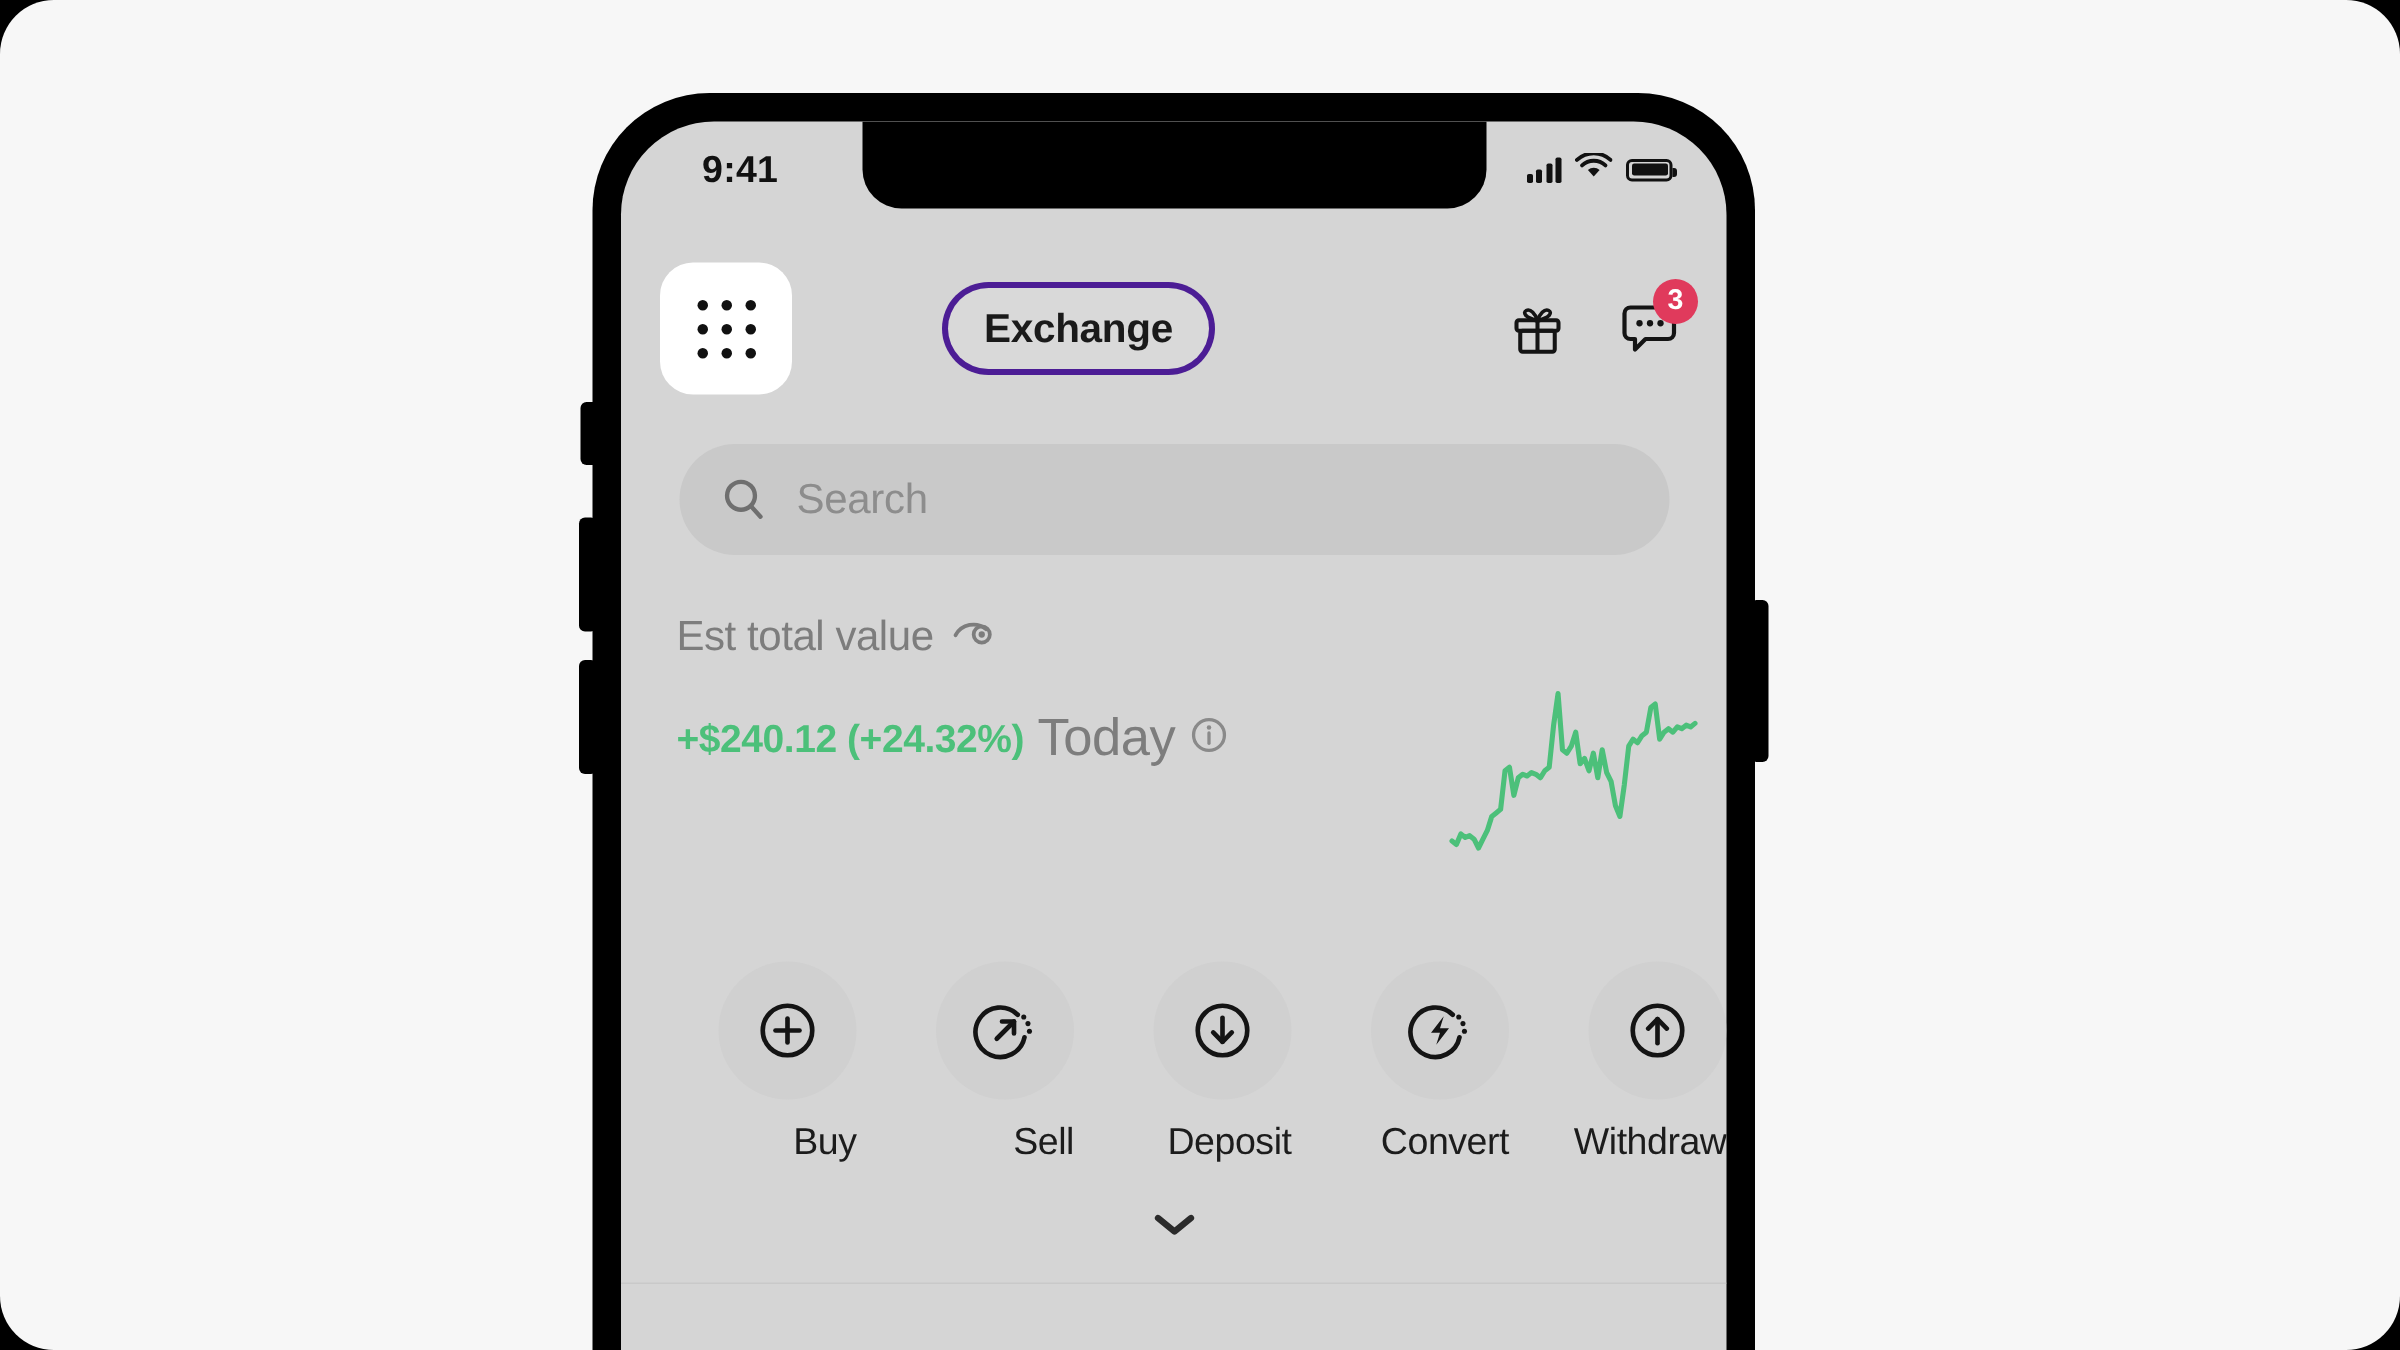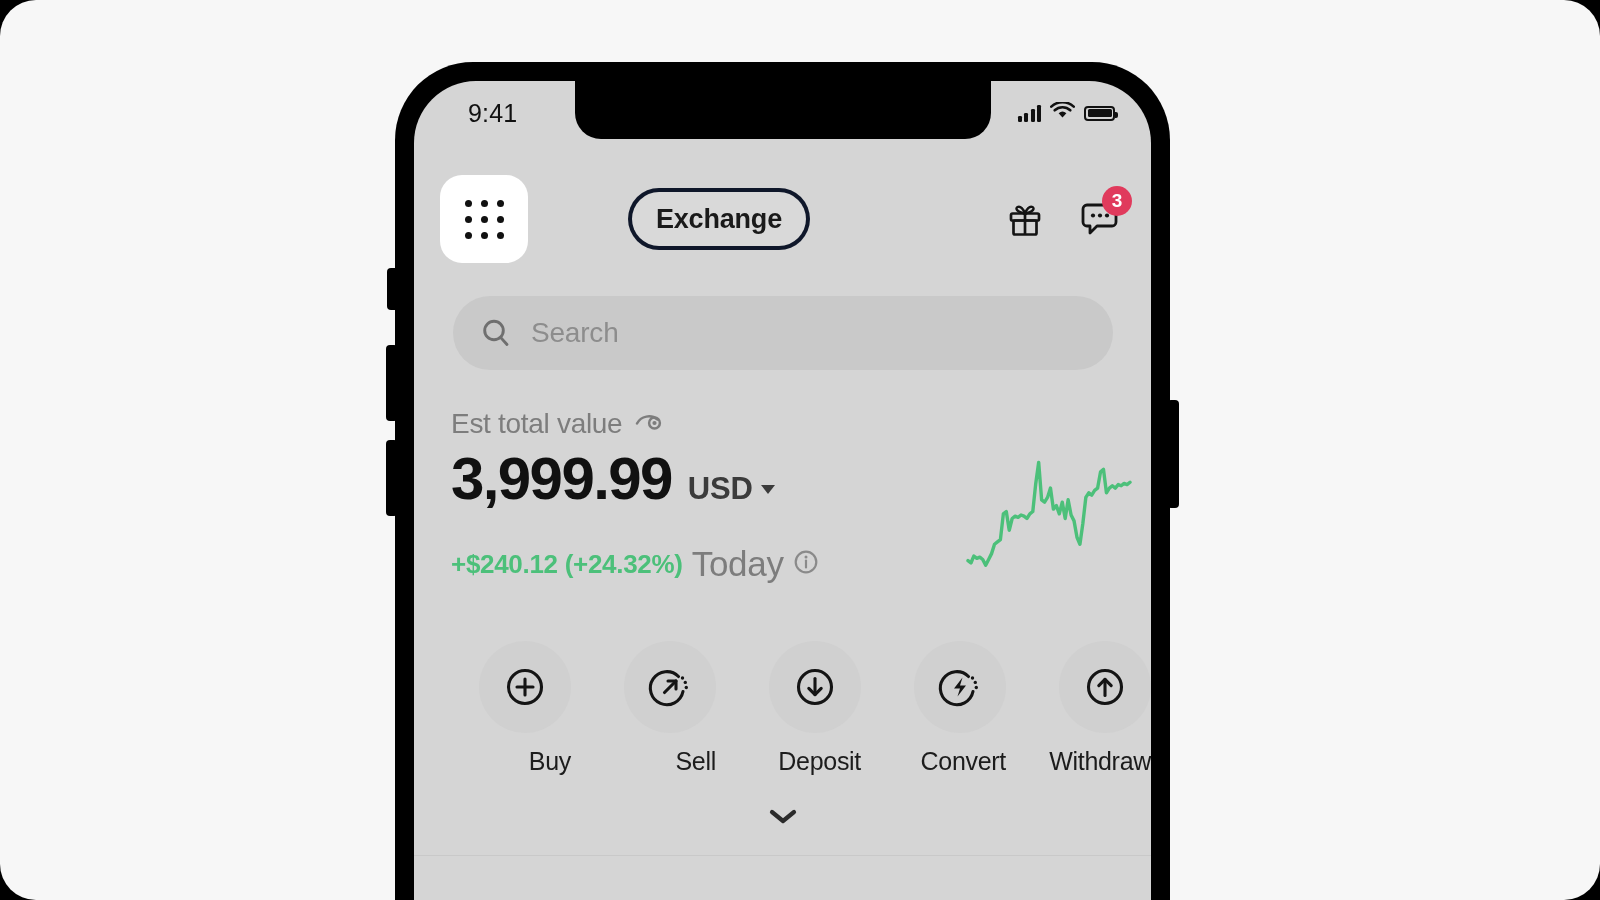--- a/index.html
+++ b/index.html
@@ -80,7 +80,7 @@
   }
   #status-time {
     font-size: 25px;
-    font-weight: 400;
+    font-weight: 700;
     letter-spacing: 0.2px;
     color: #111;
     margin-top: 6px;

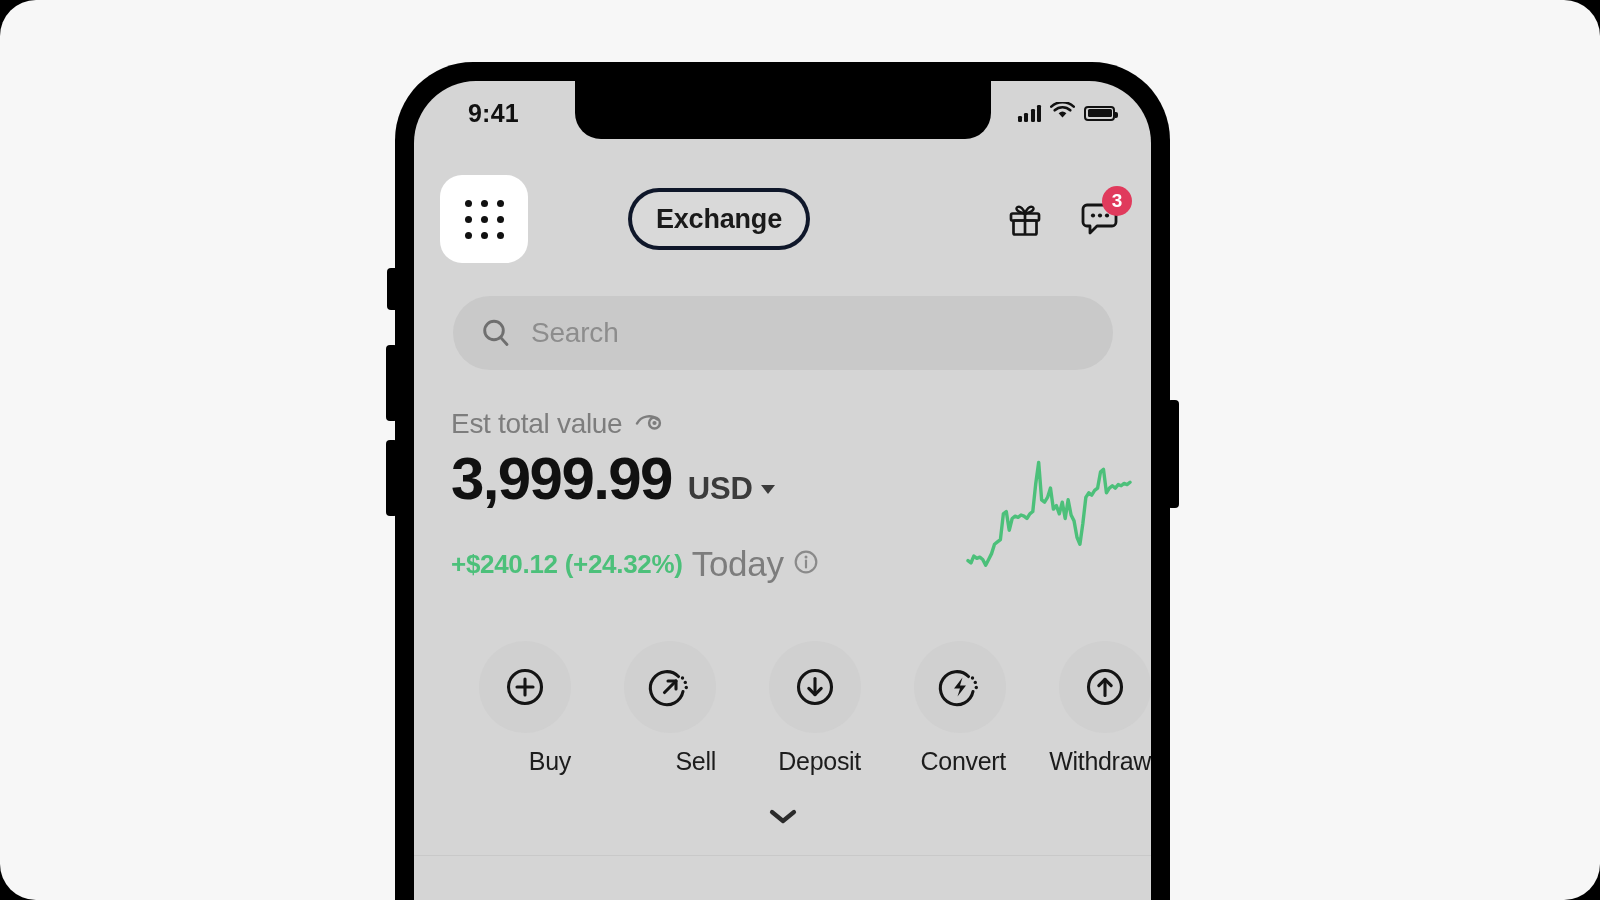--- a/index.html
+++ b/index.html
@@ -148,7 +148,7 @@
   #segmented {
     margin-left: 100px;
     height: 62px;
-    background: #0f172a;
+    background: #4c1d95;
     border-radius: 31px;
     display: flex;
     align-items: flex-start;

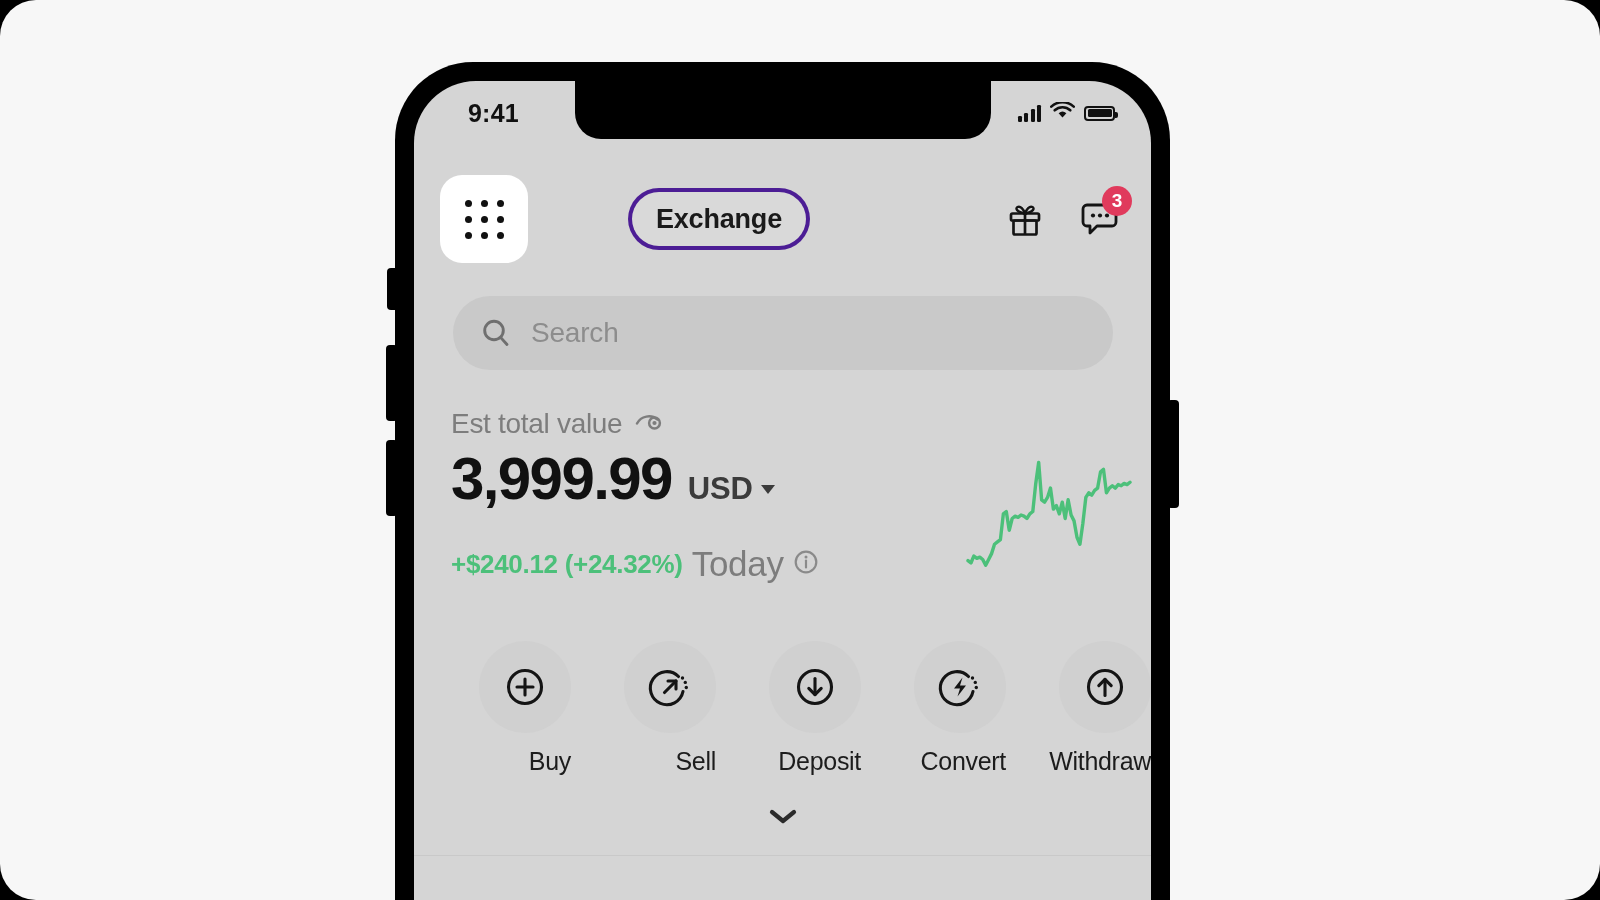--- a/index.html
+++ b/index.html
@@ -424,13 +424,6 @@
         </span>
       </div>
 
-      <div id="amount-row">
-        <span id="amount-value">3,999.99</span>
-        <span id="currency-wrap">
-          <span id="currency-label">USD</span>
-          <span class="caret-down"></span>
-        </span>
-      </div>
 
       <div id="change-row">
         <span id="change-value">+$240.12 (+24.32%)</span>

